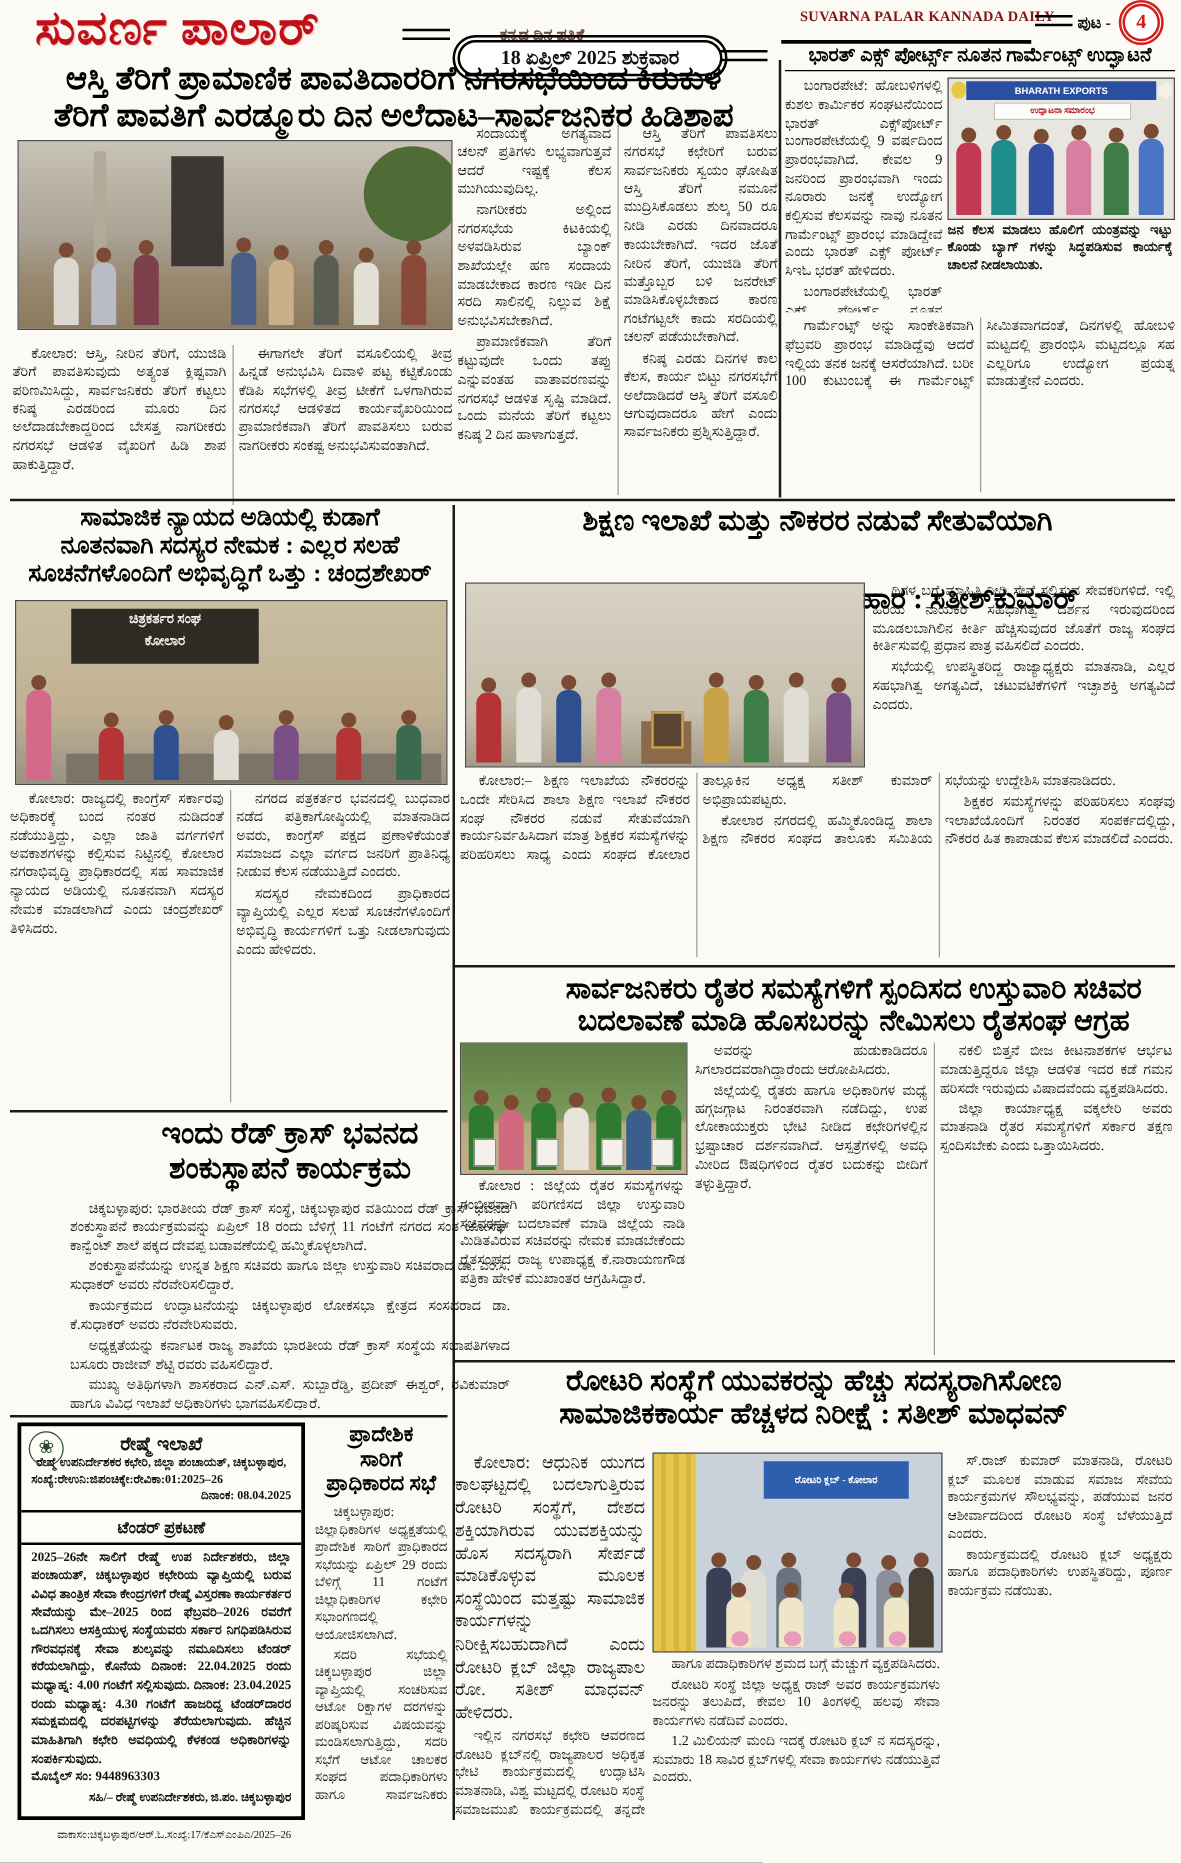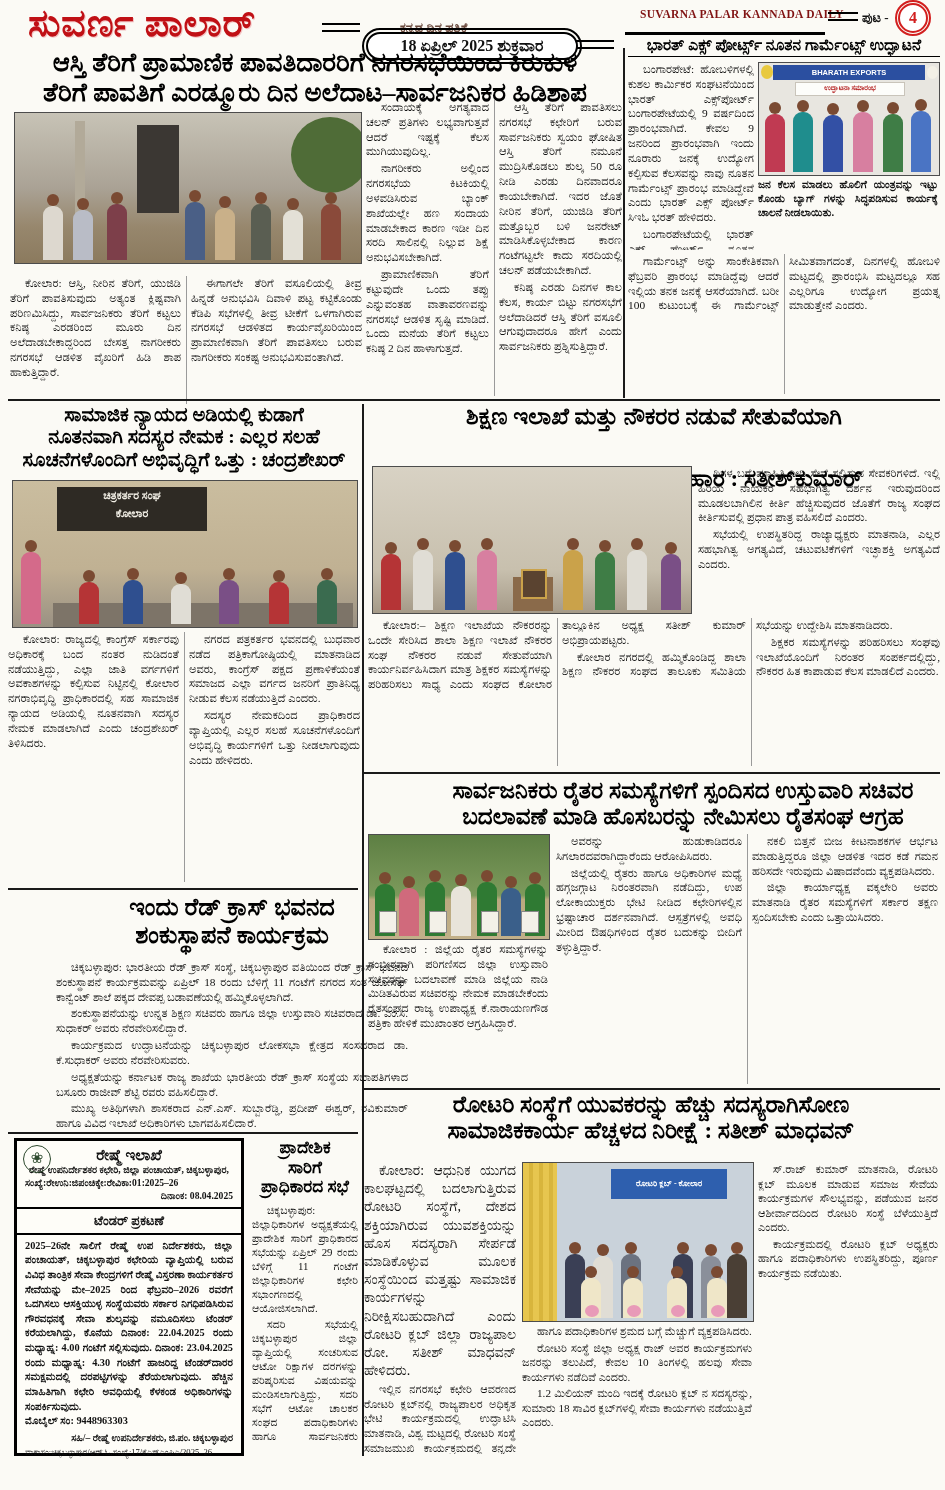--- a/index.html
+++ b/index.html
@@ -231,7 +231,7 @@
     <div class="notice-body">2025–26ನೇ ಸಾಲಿಗೆ ರೇಷ್ಮೆ ಉಪ ನಿರ್ದೇಶಕರು, ಜಿಲ್ಲಾ ಪಂಚಾಯತ್, ಚಿಕ್ಕಬಳ್ಳಾಪುರ ಕಛೇರಿಯ ವ್ಯಾಪ್ತಿಯಲ್ಲಿ ಬರುವ ವಿವಿಧ ತಾಂತ್ರಿಕ ಸೇವಾ ಕೇಂದ್ರಗಳಿಗೆ ರೇಷ್ಮೆ ವಿಸ್ತರಣಾ ಕಾರ್ಯಕರ್ತರ ಸೇವೆಯನ್ನು ಮೇ–2025 ರಿಂದ ಫೆಬ್ರವರಿ–2026 ರವರೆಗೆ ಒದಗಿಸಲು ಆಸಕ್ತಿಯುಳ್ಳ ಸಂಸ್ಥೆಯವರು ಸರ್ಕಾರ ನಿಗಧಿಪಡಿಸಿರುವ ಗೌರವಧನಕ್ಕೆ ಸೇವಾ ಶುಲ್ಕವನ್ನು ನಮೂದಿಸಲು ಟೆಂಡರ್ ಕರೆಯಲಾಗಿದ್ದು, ಕೊನೆಯ ದಿನಾಂಕ: 22.04.2025 ರಂದು ಮಧ್ಯಾಹ್ನ: 4.00 ಗಂಟೆಗೆ ಸಲ್ಲಿಸುವುದು. ದಿನಾಂಕ: 23.04.2025 ರಂದು ಮಧ್ಯಾಹ್ನ: 4.30 ಗಂಟೆಗೆ ಹಾಜರಿದ್ದ ಟೆಂಡರ್‌ದಾರರ ಸಮಕ್ಷಮದಲ್ಲಿ ದರಪಟ್ಟಿಗಳನ್ನು ತೆರೆಯಲಾಗುವುದು. ಹೆಚ್ಚಿನ ಮಾಹಿತಿಗಾಗಿ ಕಛೇರಿ ಅವಧಿಯಲ್ಲಿ ಕೆಳಕಂಡ ಅಧಿಕಾರಿಗಳನ್ನು ಸಂಪರ್ಕಿಸುವುದು.</div>
     <div class="notice-body">ಮೊಬೈಲ್ ಸಂ: 9448963303</div>
     <div class="notice-small" style="text-align:right;margin-top:3px;">ಸಹಿ/– ರೇಷ್ಮೆ ಉಪನಿರ್ದೇಶಕರು, ಜಿ.ಪಂ. ಚಿಕ್ಕಬಳ್ಳಾಪುರ</div>
-    <div style="font-size:8.6px;text-align:left;margin-top:2px;">ವಾಕಾಸಂ:ಚಿಕ್ಕಬಳ್ಳಾಪುರ/ಆರ್.ಓ.ಸಂಖ್ಯೆ:17/ಕೆಎಸ್ಎಂಪಿಎ/2025–26</div>
+    <div style="font-size:8.6px;text-align:right;margin-top:16px;">ವಾಕಾಸಂ:ಚಿಕ್ಕಬಳ್ಳಾಪುರ/ಆರ್.ಓ.ಸಂಖ್ಯೆ:17/ಕೆಎಸ್ಎಂಪಿಎ/2025–26</div>
   </div>
 
   <div class="abs" style="left:252px;top:1138px;width:106px;height:318px;">

